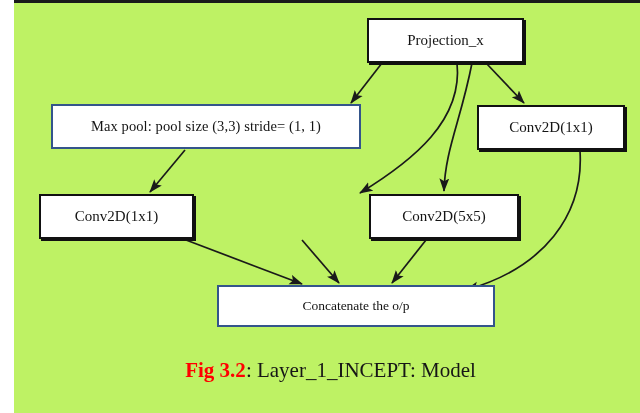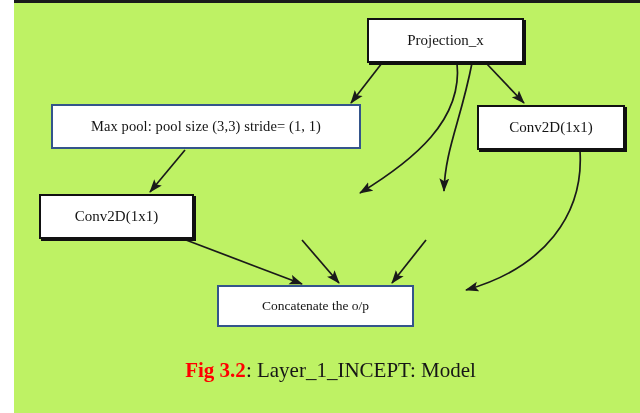--- a/index.html
+++ b/index.html
@@ -142,6 +142,9 @@
   </div>
 
 
+  <div id="node-conv5x5" class="node node-black">
+    <span class="node-label">Conv2D(5x5)</span>
+  </div>
 
   <div id="node-concat" class="node node-blue">
     <span class="node-label">Concatenate the o/p</span>

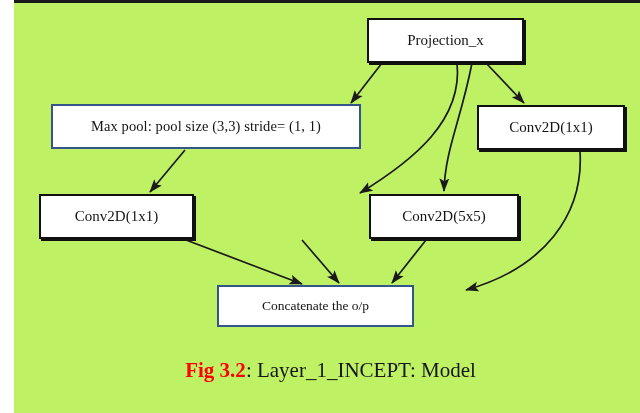--- a/index.html
+++ b/index.html
@@ -66,7 +66,7 @@
   #node-conv1x1-left { left: 25px;  top: 194px; width: 155px; height: 45px;  font-size: 15px; }
   #node-conv3x3      { left: 194px; top: 194px; width: 148px; height: 45px;  font-size: 15px; }
   #node-conv5x5      { left: 355px; top: 194px; width: 150px; height: 45px;  font-size: 15px; }
-  #node-concat       { left: 203px; top: 285px; width: 197px; height: 42px;  font-size: 13.5px; }
+  #node-concat       { left: 203px; top: 285px; width: 278px; height: 42px;  font-size: 13.5px; }
 
   #node-maxpool .node-label { letter-spacing: 0.1px; }
 

